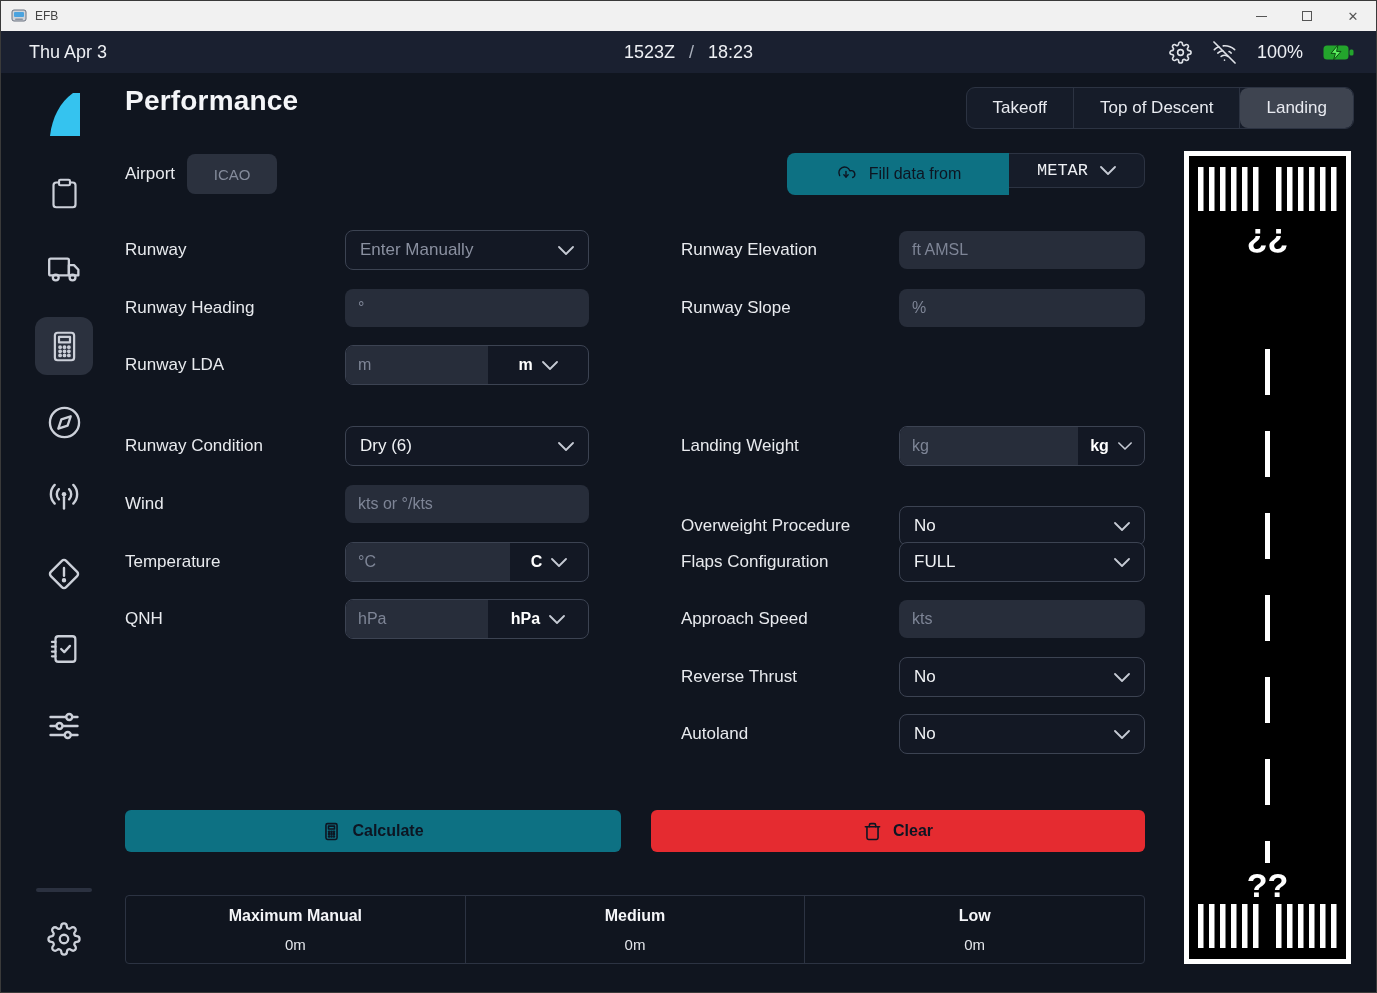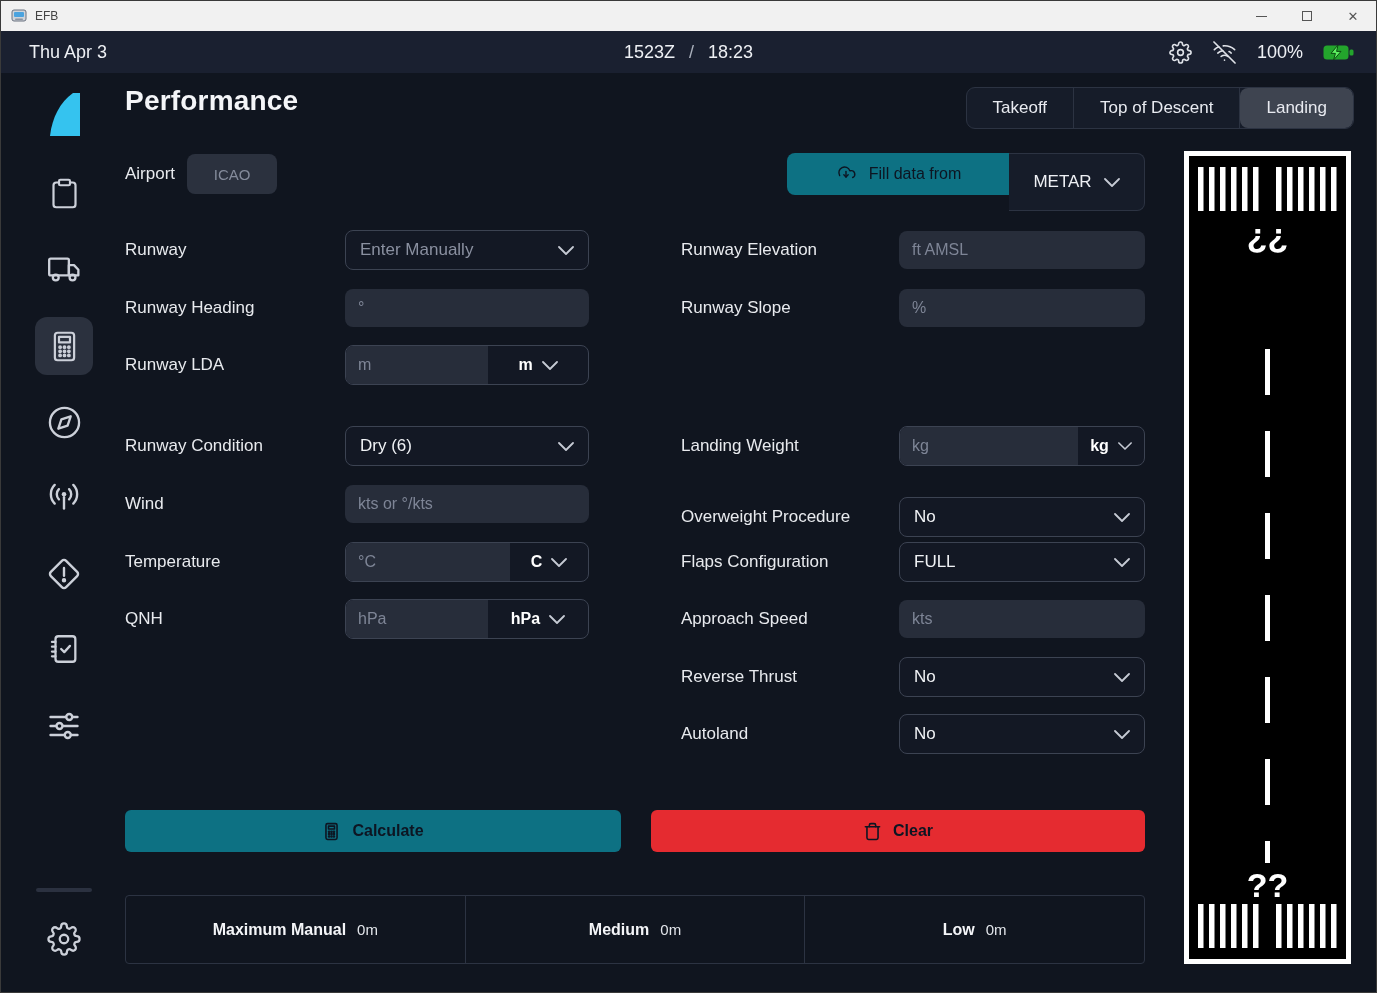--- a/index.html
+++ b/index.html
@@ -49,7 +49,7 @@
 
   .fill-group { position:absolute; left:786px; top:80px; height:42px; display:flex; }
   .fill-btn { width:222px; height:42px; background:#0d7183; border:none; border-radius:8px 0 0 8px; display:flex; align-items:center; justify-content:center; gap:12px; color:#0d1522; font-size:16px; cursor:pointer; font-family:"Liberation Sans",sans-serif; }
-  .fill-src { width:136px; height:58px; background:#161c29; border:1px solid #2c3342; border-left:none; border-radius:0 8px 8px 0; display:flex; align-items:center; justify-content:center; gap:12px; color:#eef0f4; font-size:17px; cursor:pointer; }
+  .fill-src { width:136px; height:35px; background:#161c29; border:1px solid #2c3342; border-left:none; border-radius:0 8px 8px 0; display:flex; align-items:center; justify-content:center; gap:12px; color:#eef0f4; font-size:17px; cursor:pointer;font-family:Liberation Mono, monospace; }
 
   
   .frow { position:absolute; height:40px; display:flex; align-items:center; justify-content:space-between; }

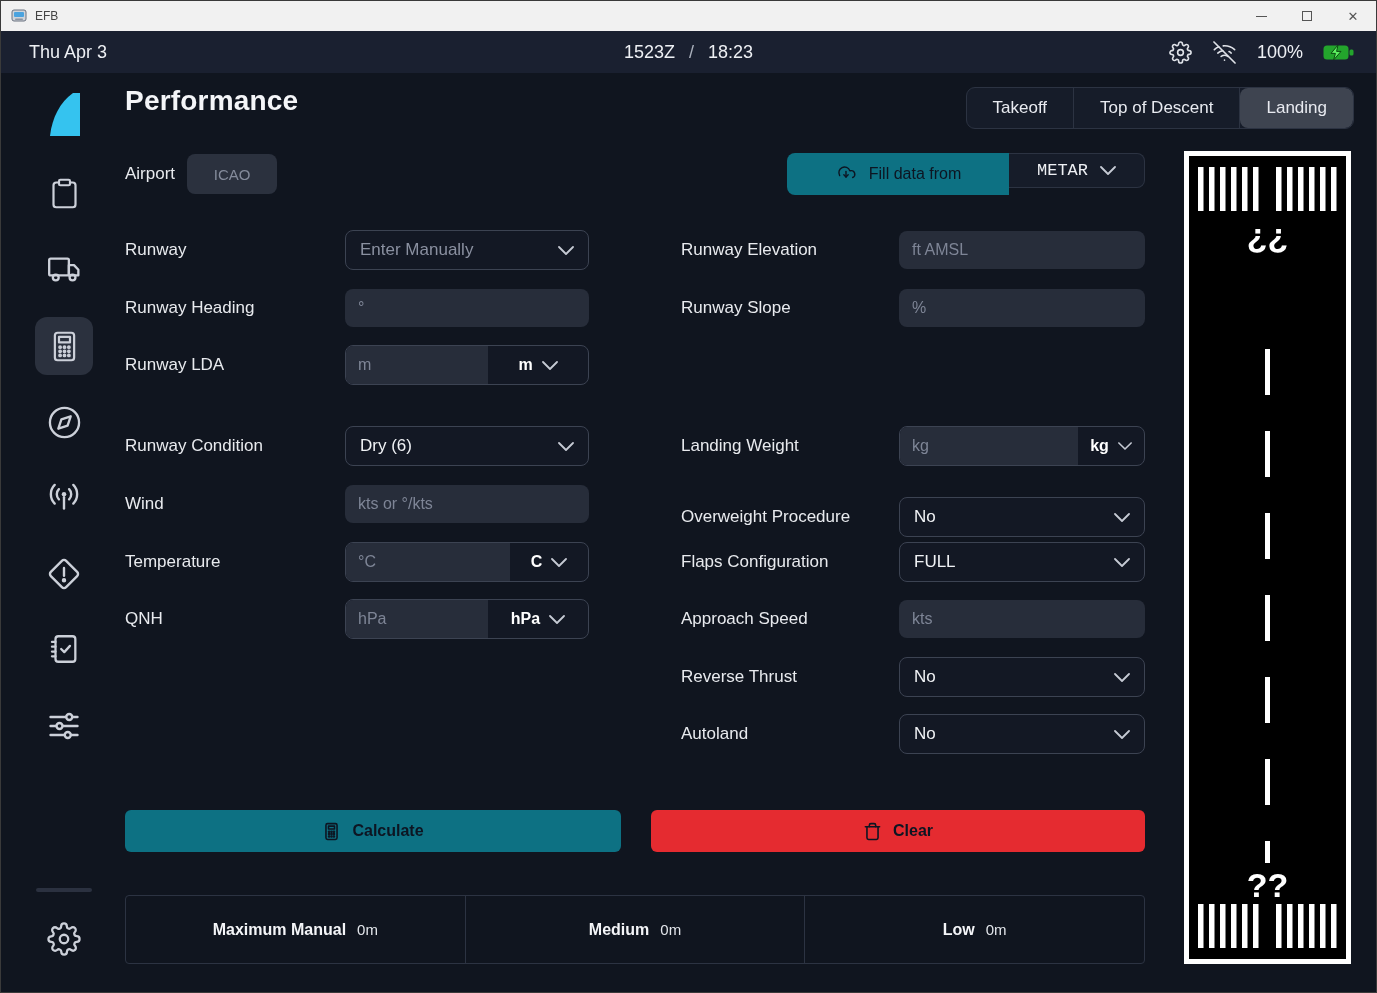--- a/index.html
+++ b/index.html
@@ -392,7 +392,7 @@
       </div>
     </div>
 
-    <div class="frow col-r" style="top:424px">
+    <div class="frow col-r" style="top:433px">
       <span class="flabel">Overweight Procedure</span>
       <div class="select ctl-r">
         <span>No</span>

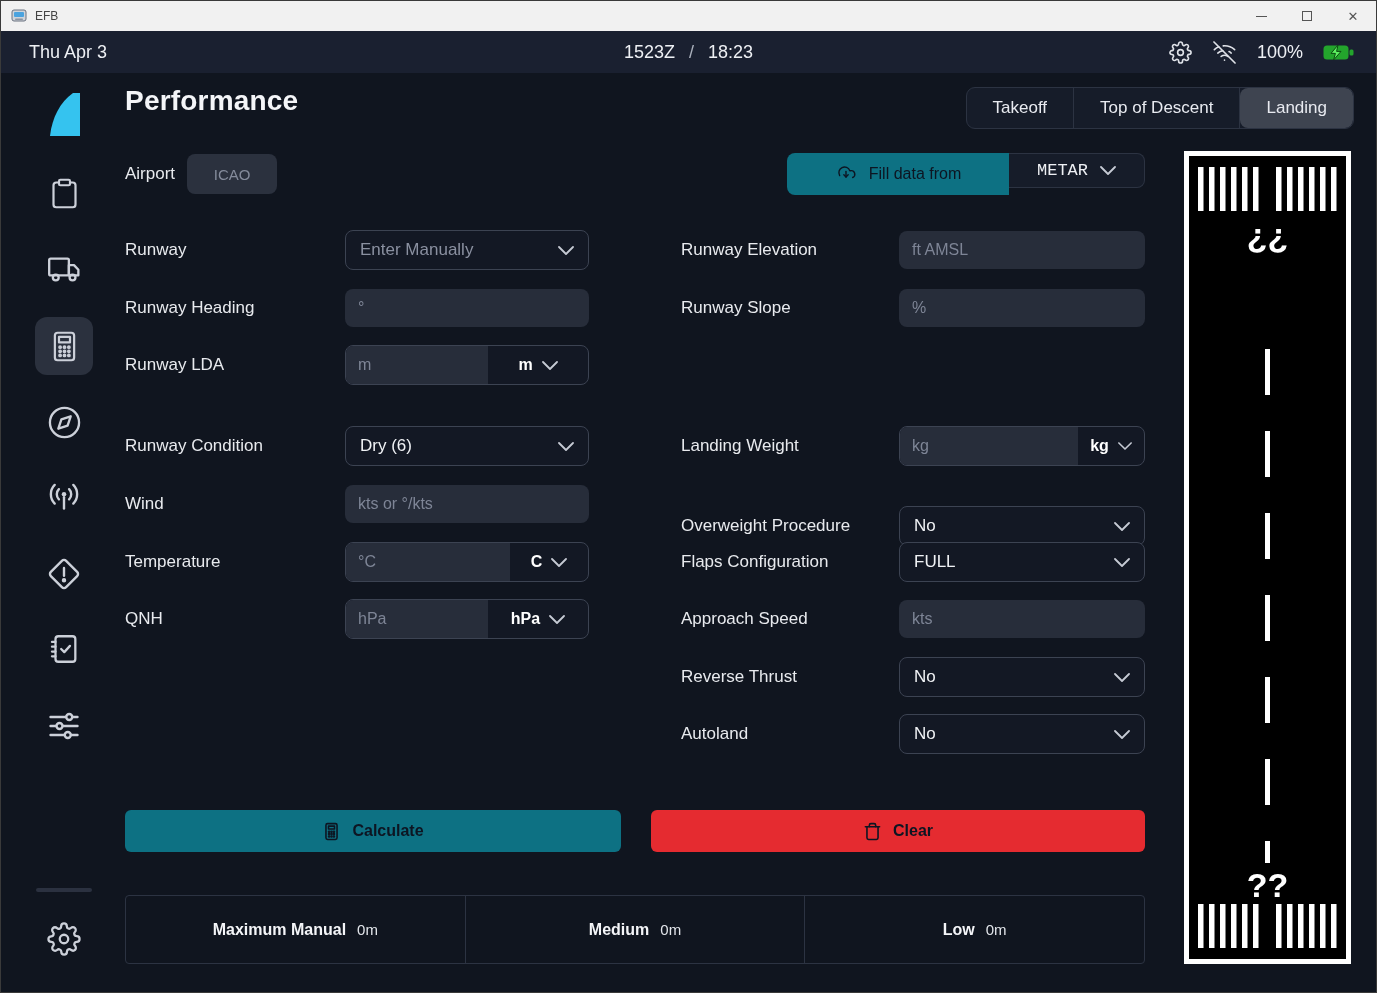--- a/index.html
+++ b/index.html
@@ -80,7 +80,7 @@
 
   
   .results { position:absolute; left:124px; top:822px; width:1020px; height:69px; border:1px solid #2c3342; border-radius:4px; display:flex; }
-  .rescol { flex:1; display:flex; flex-direction:row; align-items:center; justify-content:center; gap:11px; border-right:1px solid #2c3342; }
+  .rescol { flex:1; display:flex; flex-direction:column; align-items:center; justify-content:center; gap:11px; border-right:1px solid #2c3342; }
   .rescol:last-child { border-right:none; }
   .res-label { font-size:16px; font-weight:700; color:#f4f5f8; }
   .res-value { font-size:15px; color:#e2e5ea; }

